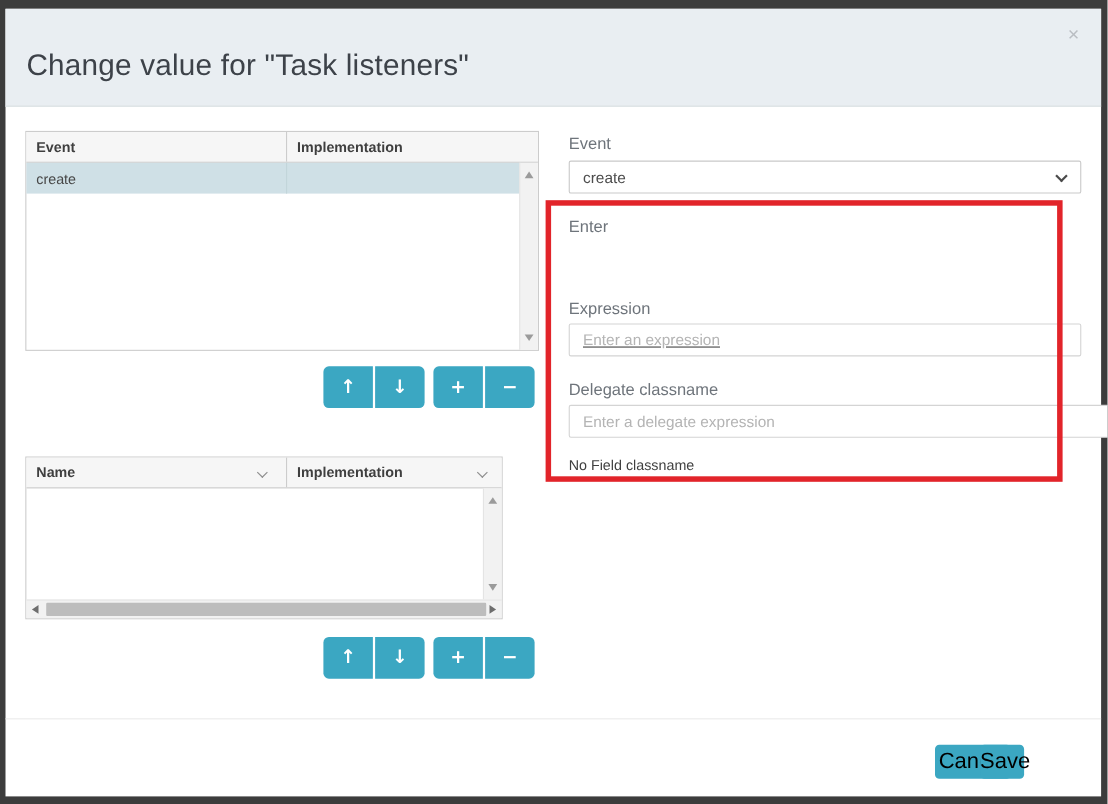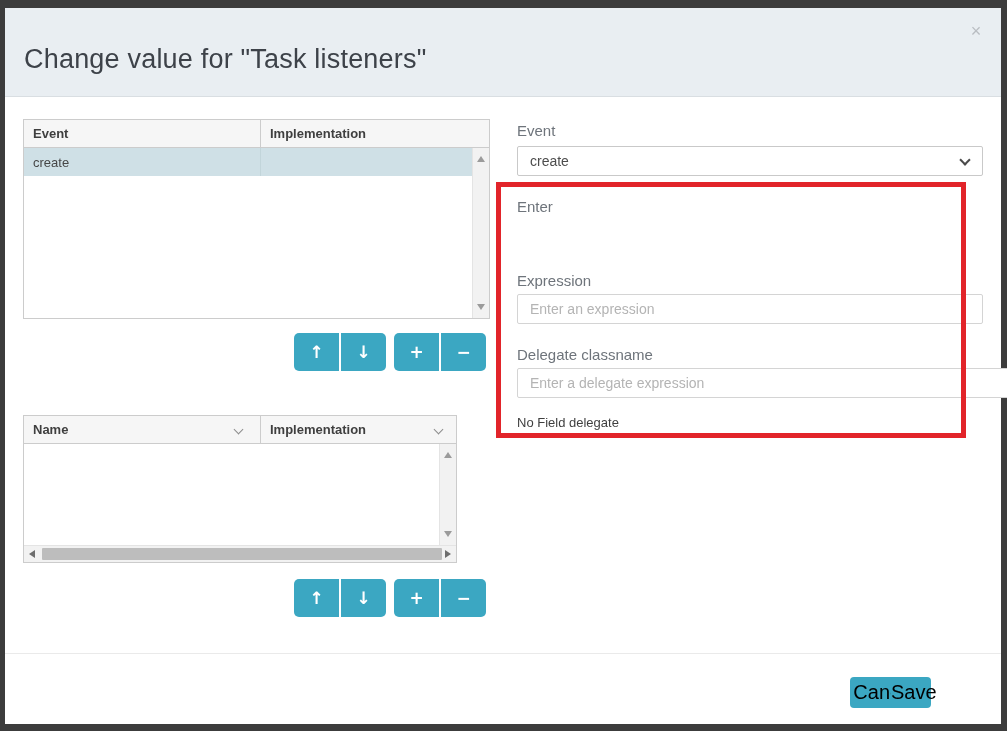--- a/index.html
+++ b/index.html
@@ -183,7 +183,7 @@
     <div class="flabel" style="left:512px; top:190px;">Enter</div>
 
     <div class="flabel" style="left:512px; top:264px;">Expression</div>
-    <input class="txt-input" style="left: 512px; top: 286px; width: 466px;" type="text" placeholder="Enter an expression">
+    <input class="txt-input" style="left: 512px; top: 286px; width: 466px; text-decoration: underline;" type="text" placeholder="Enter an expression">
 
     <div class="flabel" style="left:512px; top:338px;">Delegate classname</div>
     <input class="txt-input" style="left: 512px; top: 360px; width: 494px;" type="text" placeholder="Enter a delegate expression">

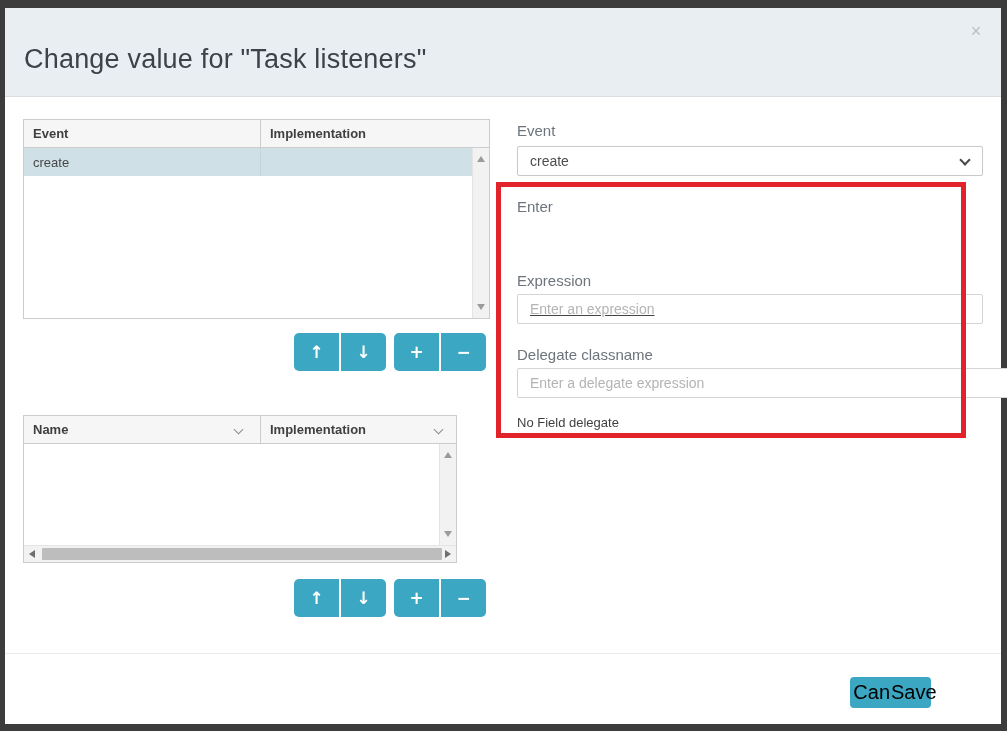--- a/index.html
+++ b/index.html
@@ -188,7 +188,7 @@
     <div class="flabel" style="left:512px; top:338px;">Delegate classname</div>
     <input class="txt-input" style="left: 512px; top: 360px; width: 494px;" type="text" placeholder="Enter a delegate expression">
 
-    <div class="no-field" style="left:512px; top:407px;">No Field delegate</div>
+    <div class="no-field" style="left:512px; top:407px;">No Field classname</div>
 
     <div class="annotation"></div>
 

